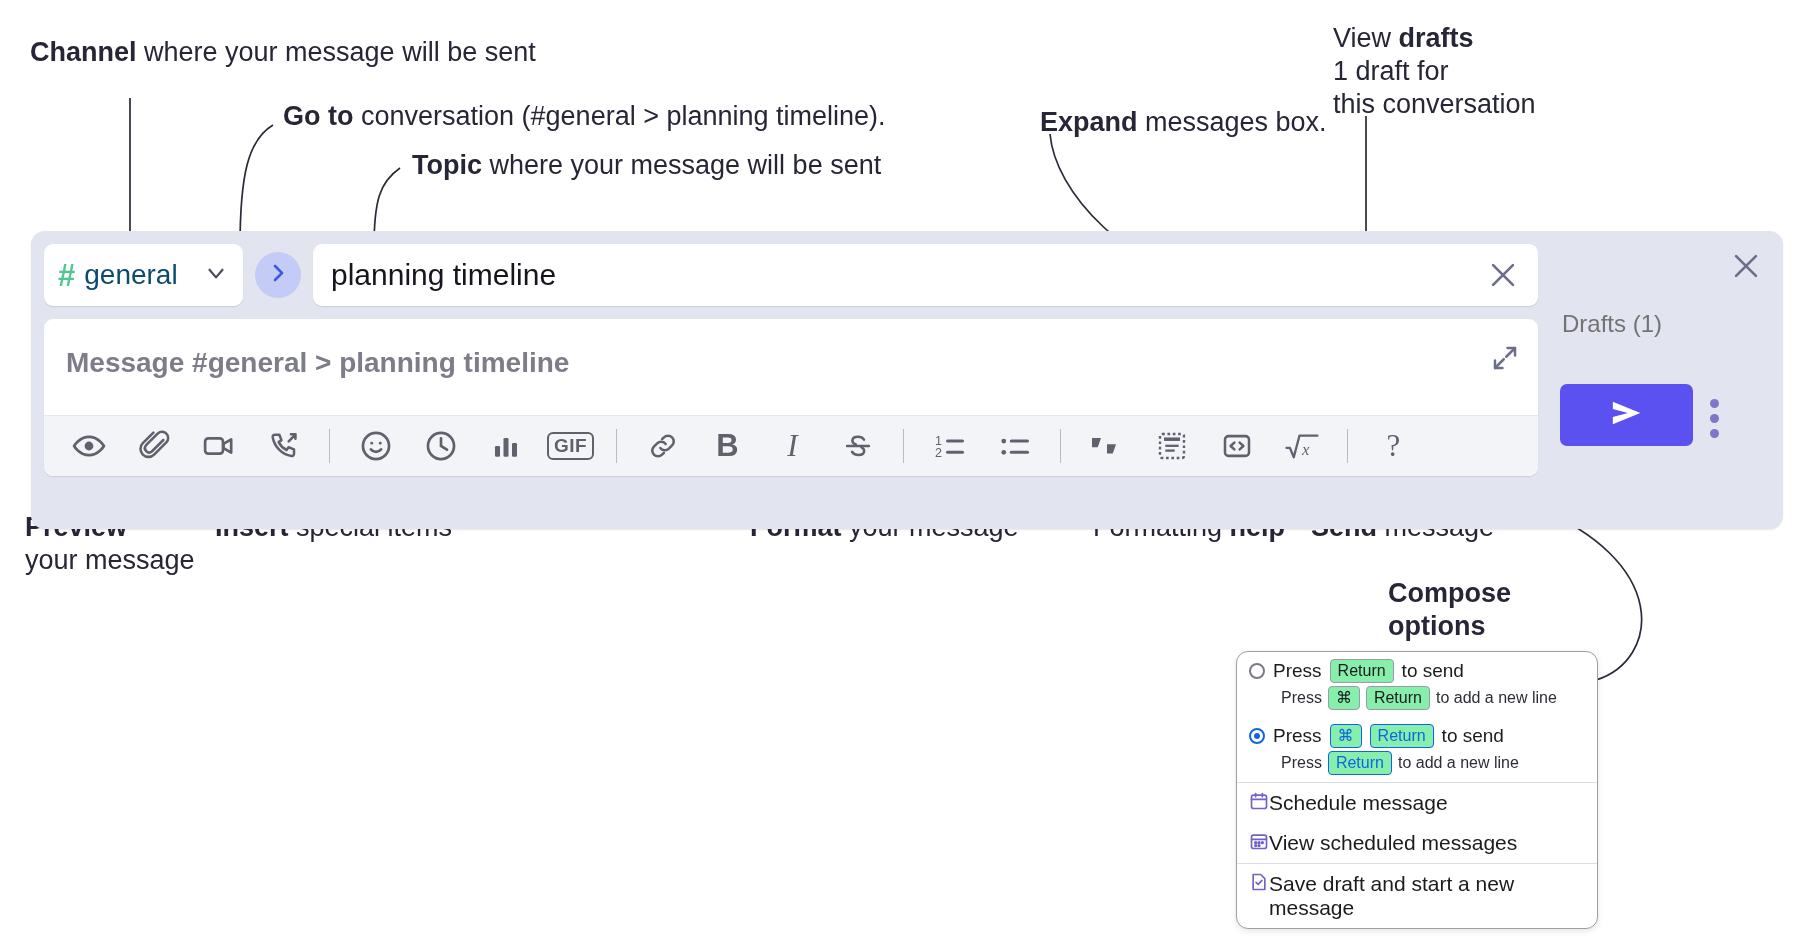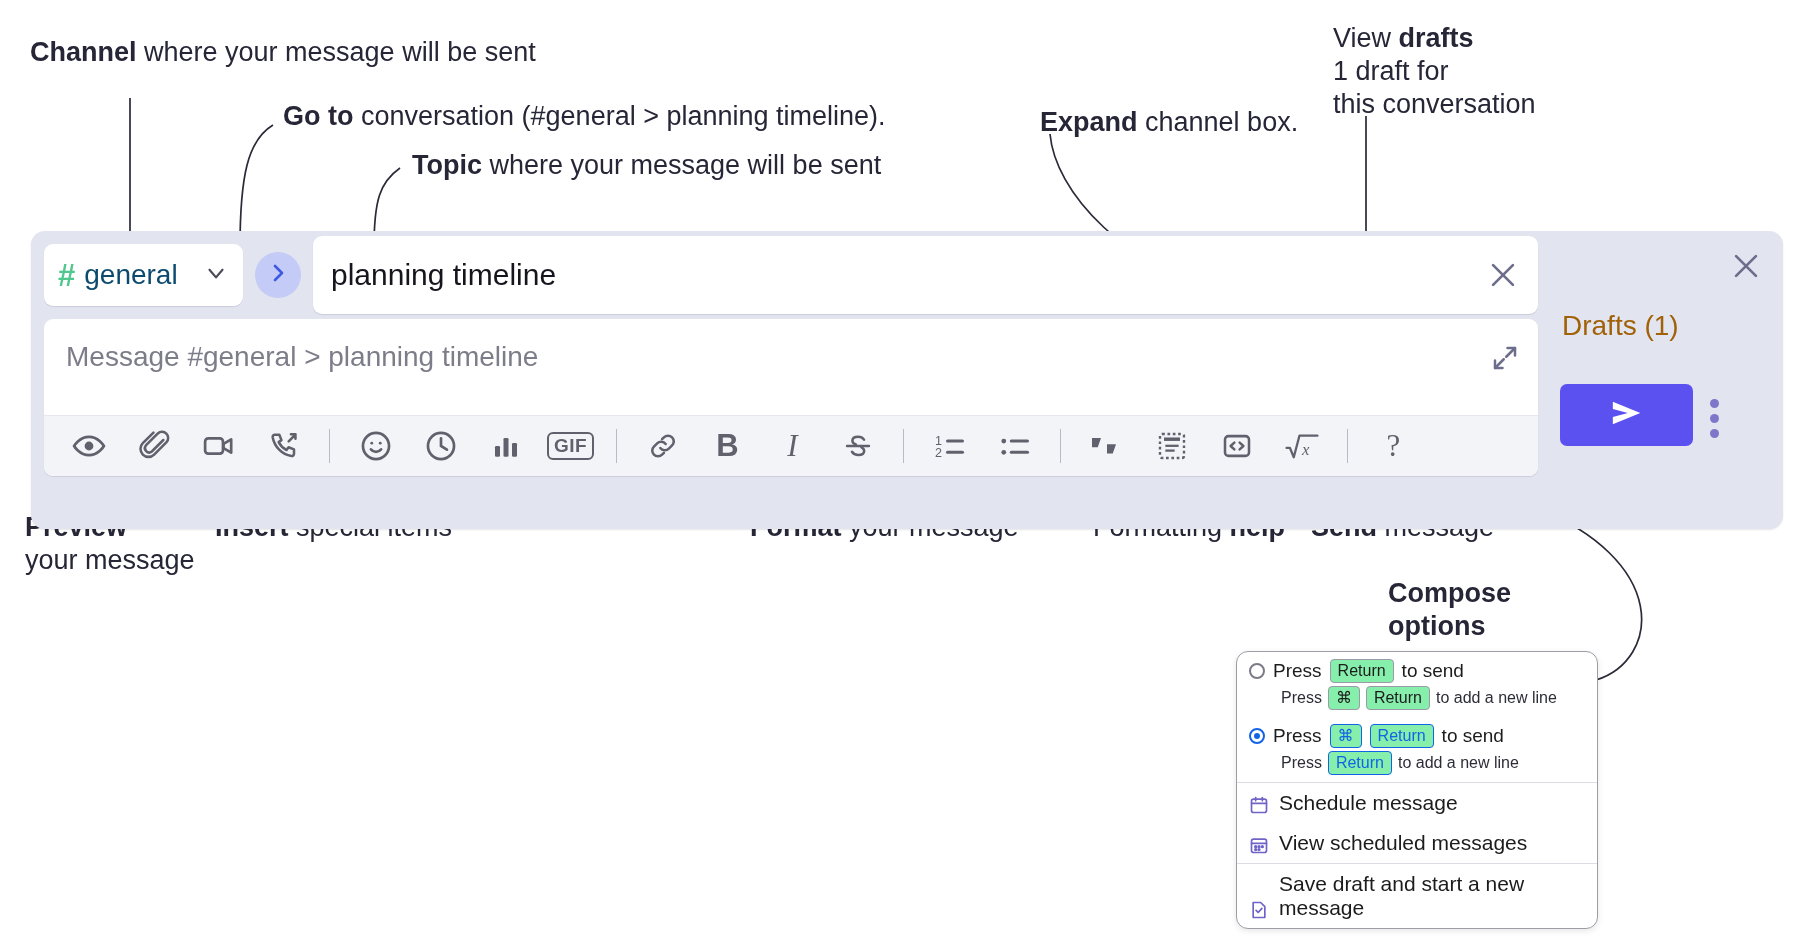--- a/index.html
+++ b/index.html
@@ -115,7 +115,7 @@
 </div>
 
 <div class="ann" style="left:1040px;top:106px;">
-  <b>Expand</b><span> channel box.</span>
+  <b>Expand</b><span> messages box.</span>
 </div>
 
 <div class="ann" style="left:1333px;top:22px;">

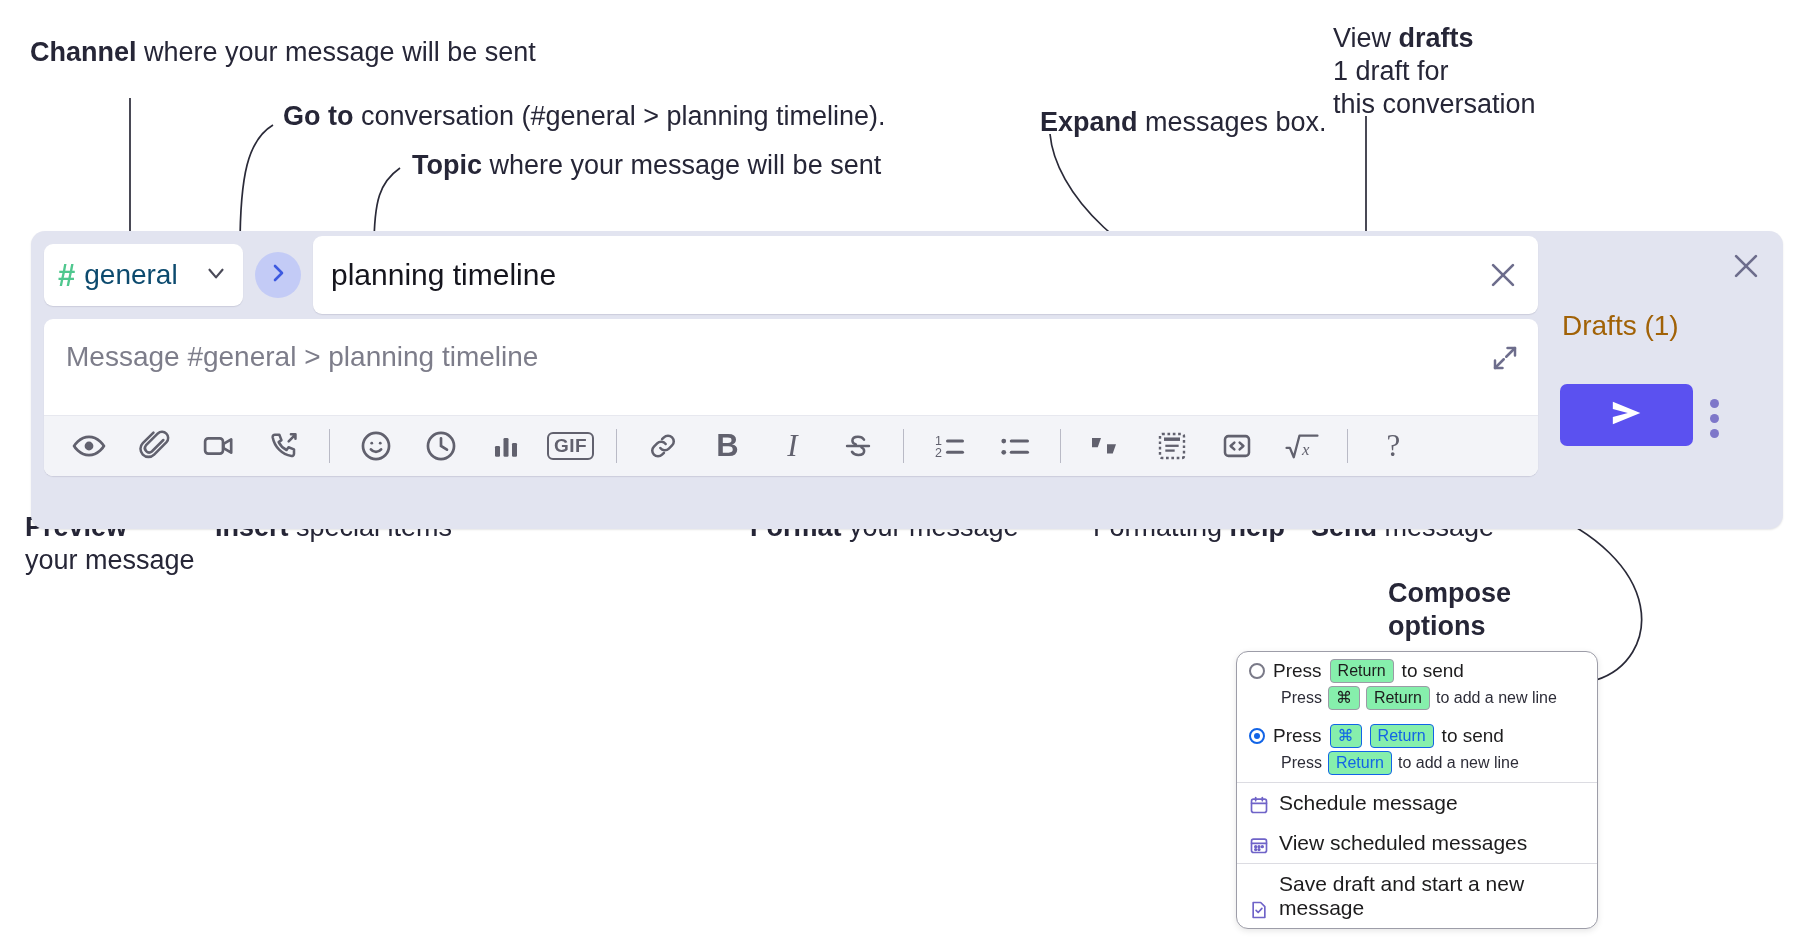--- a/index.html
+++ b/index.html
@@ -35,7 +35,7 @@
     display:flex;align-items:center;justify-content:center;margin:0 12px;flex:0 0 auto;
   }
   #topic-box{
-    flex:1;height:78px;background:#fff;border-radius:9px;display:flex;align-items:center;
+    flex:1;height:62px;background:#fff;border-radius:9px;display:flex;align-items:center;
     padding:12px 18px;box-sizing:border-box;box-shadow:0 1px 1px rgba(40,40,70,.12);
   }
   #topic-value{font-size:30px;color:#15151d;}

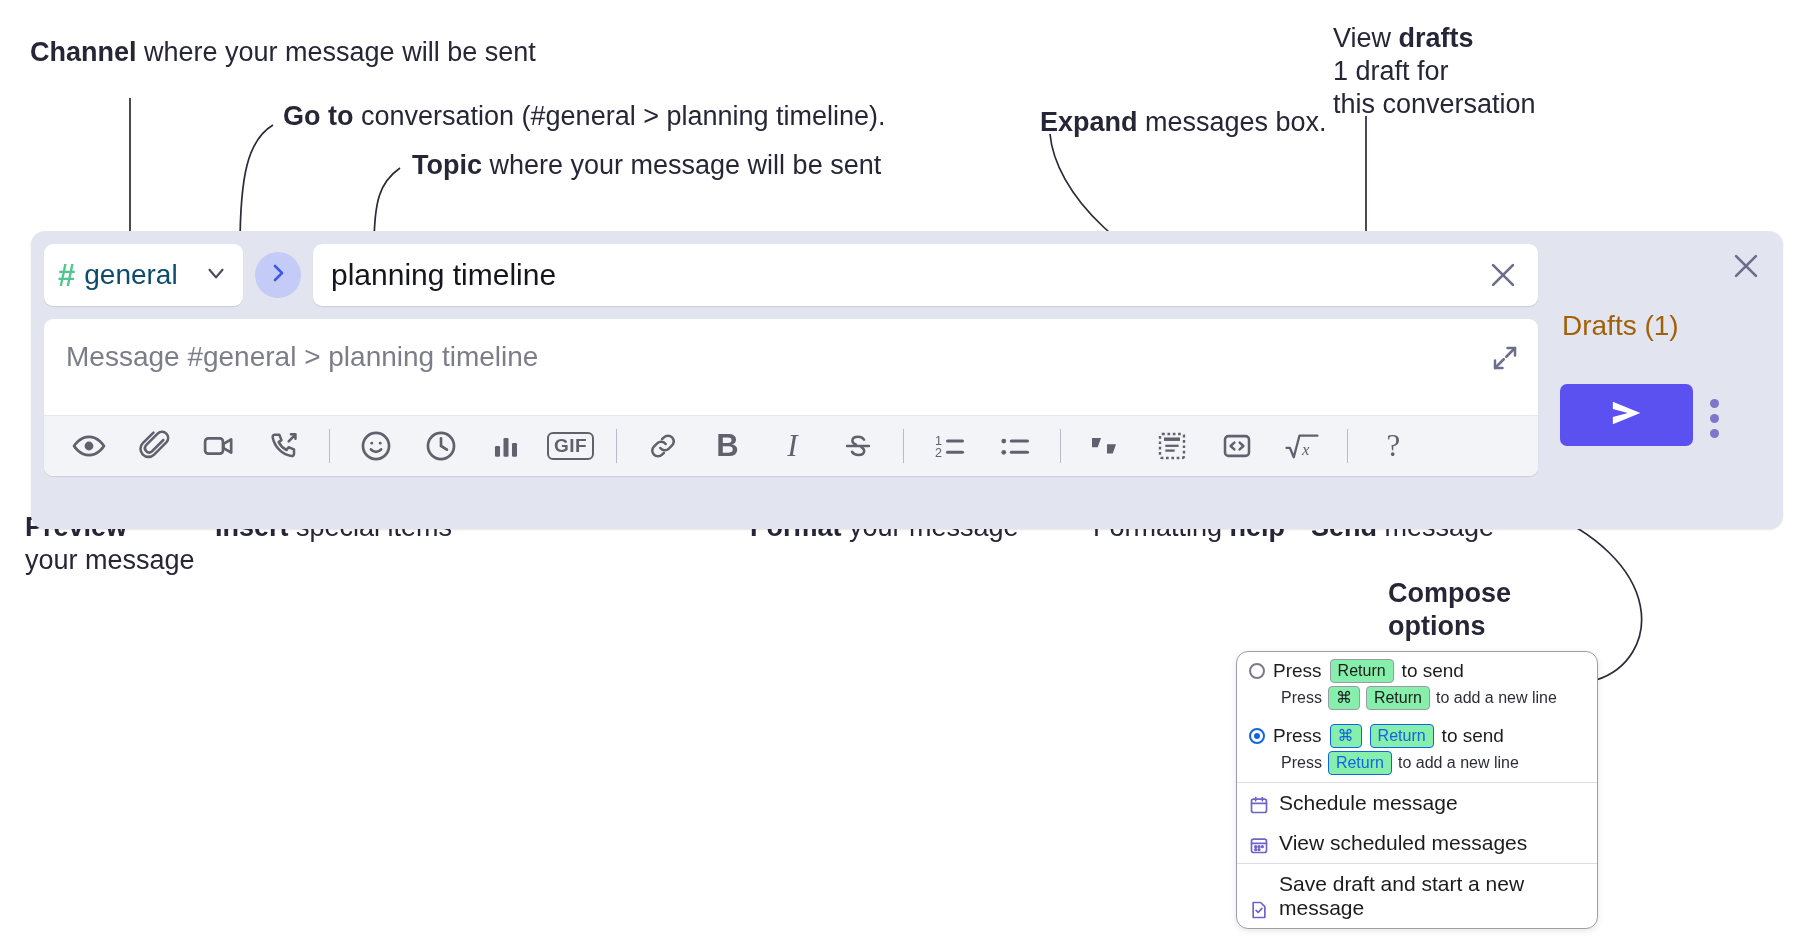--- a/index.html
+++ b/index.html
@@ -66,7 +66,7 @@
   #panel-right{position:absolute;left:1519px;top:0;width:233px;height:298px;}
   #panel-close{position:absolute;right:20px;top:18px;}
   #drafts-link{
-    position:absolute;left:12px;top:79px;font-size:28px;color:#a16207;
+    position:absolute;left:12px;top:79px;font-size:24px;color:#737373;
   }
   #send-btn{
     position:absolute;left:10px;top:153px;width:133px;height:62px;border-radius:7px;

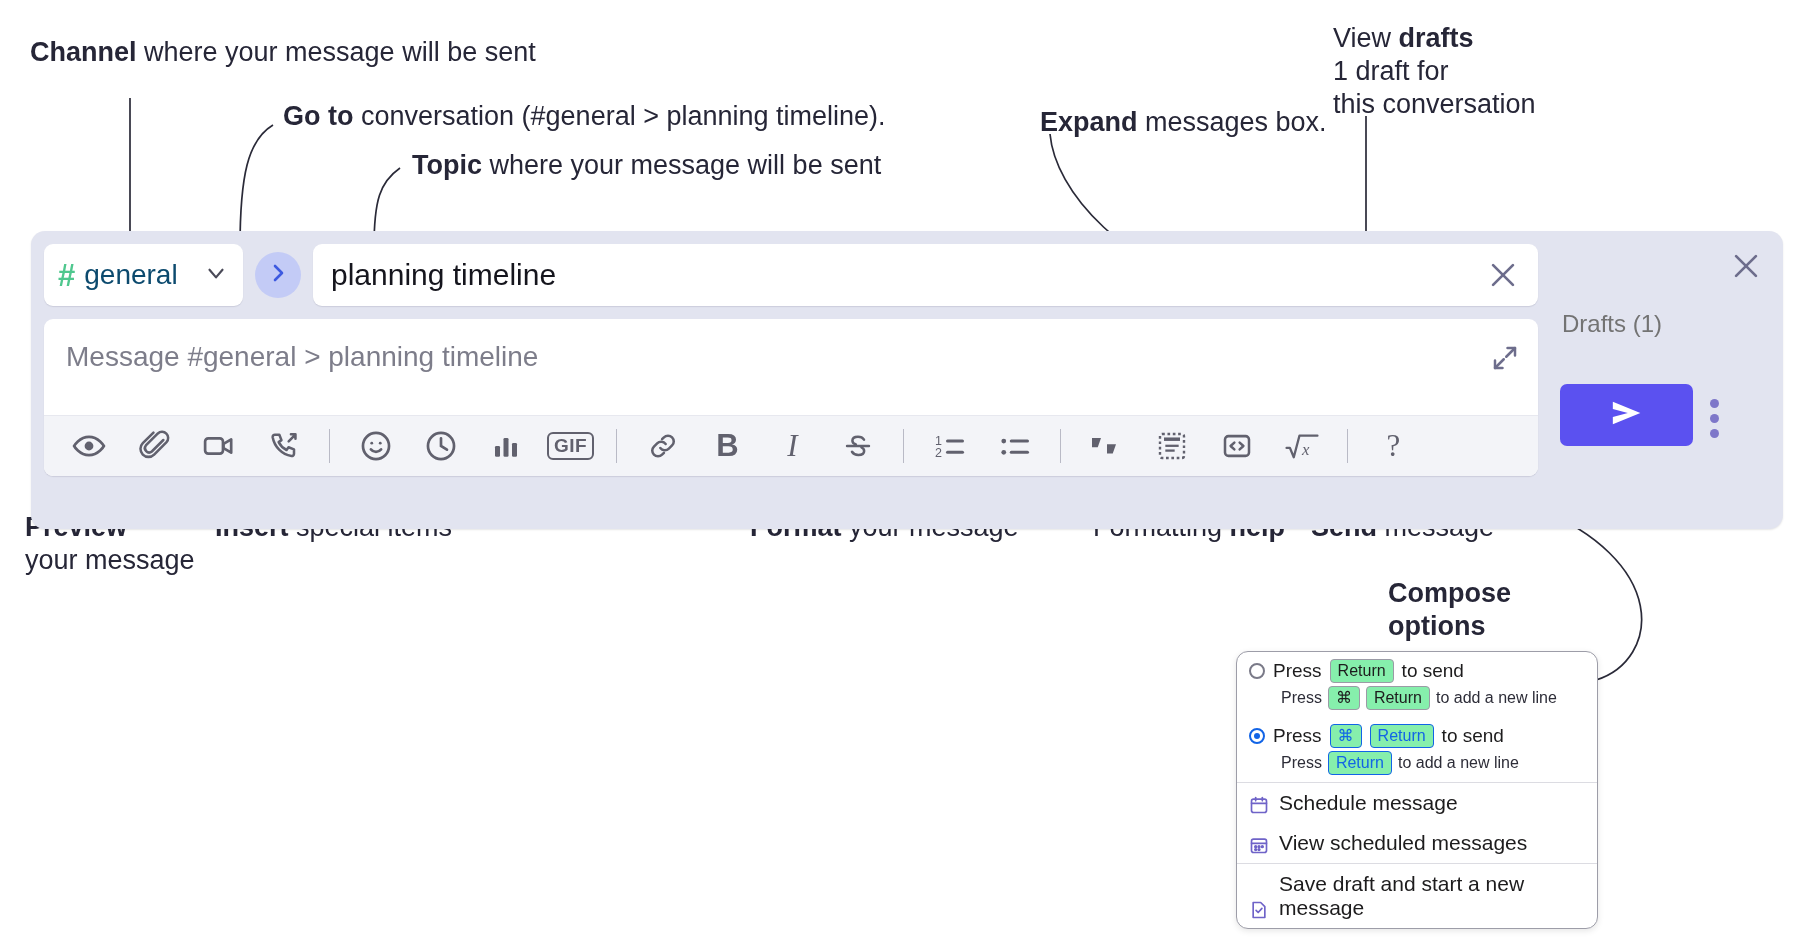--- a/index.html
+++ b/index.html
@@ -47,7 +47,7 @@
     box-shadow:0 1px 1px rgba(40,40,70,.12);
   }
   #message-input-row{height:96px;position:relative;display:flex;align-items:flex-start;}
-  #message-placeholder{font-size:28px;color:#7d7d8a;padding:22px 0 0 22px;}
+  #message-placeholder{font-size:28px;color:#7d7d8a;padding:28px 0 0 22px;font-weight:bold;}
   #expand-btn{position:absolute;right:18px;top:24px;}
   #toolbar{
     height:60px;background:#f3f4f8;border-top:1px solid #e7e8ef;

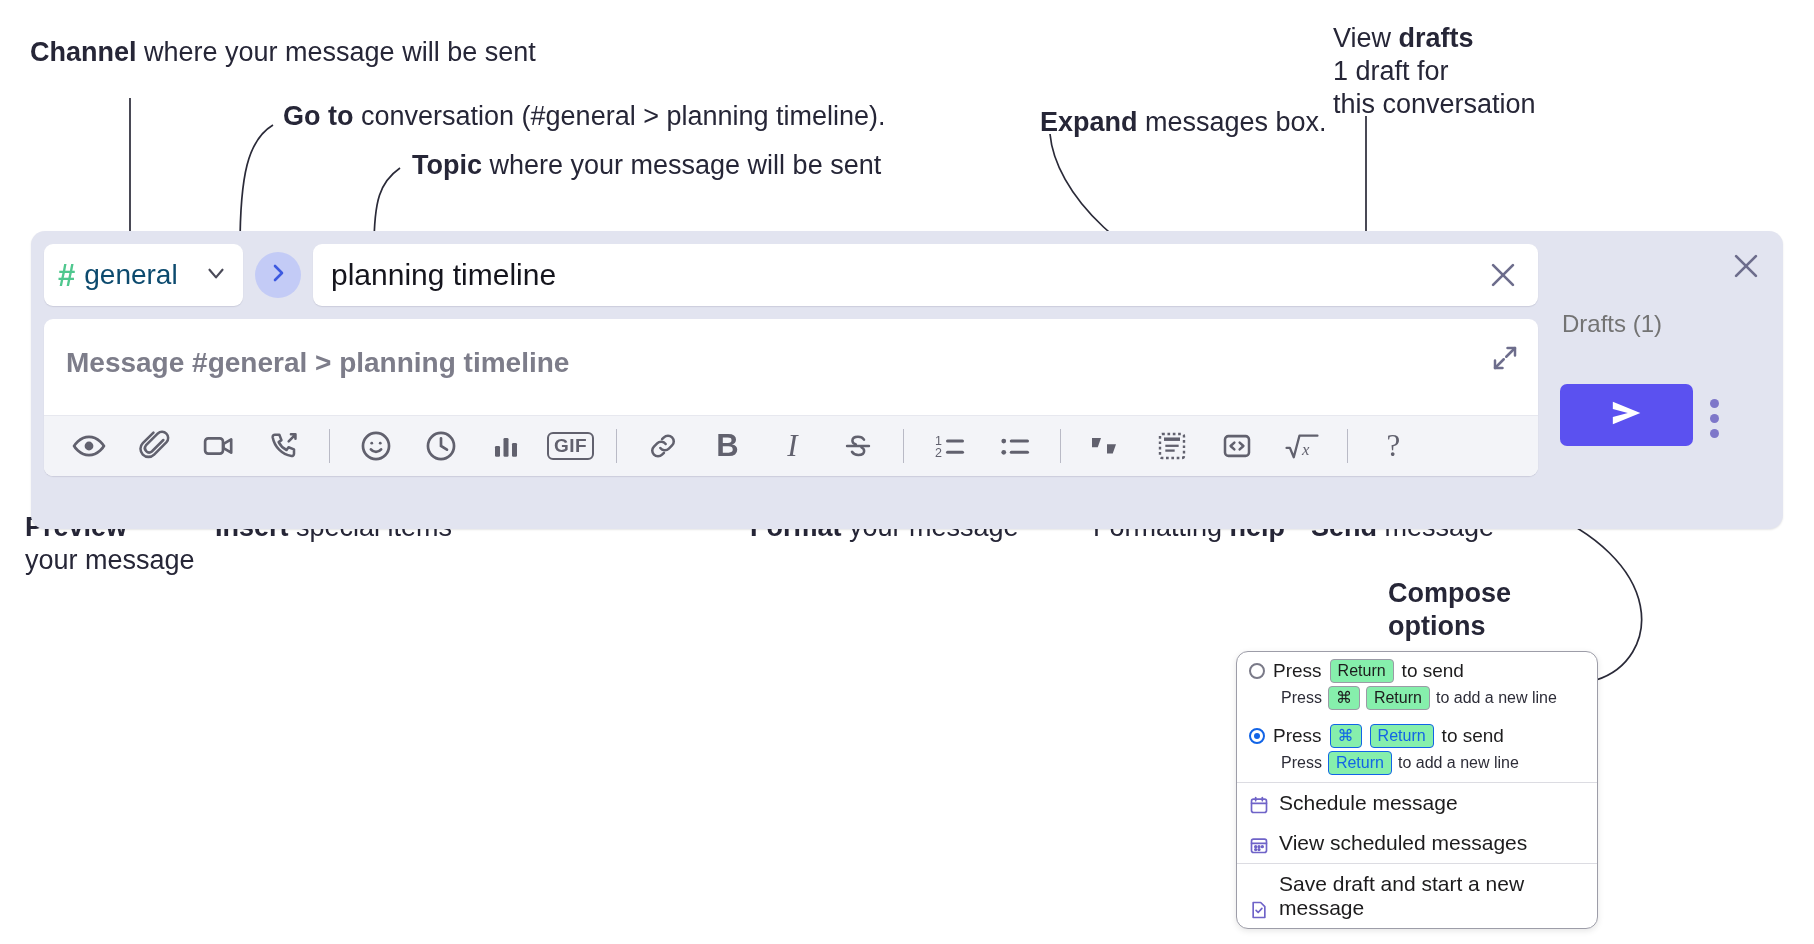--- a/index.html
+++ b/index.html
@@ -93,7 +93,7 @@
   }
   kbd.blue{border-color:#1264e6;color:#1264e6;}
   .menu-sep{height:1px;background:#dcdce2;}
-  .menu-item{display:flex;align-items:flex-end;gap:10px;padding:8px 12px;font-size:21px;}
+  .menu-item{display:flex;align-items:flex-start;padding:8px 12px;font-size:21px;}
   .menu-item .mi-icon{color:#6f63c8;display:flex;align-items:center;flex:0 0 auto;}
 
   

